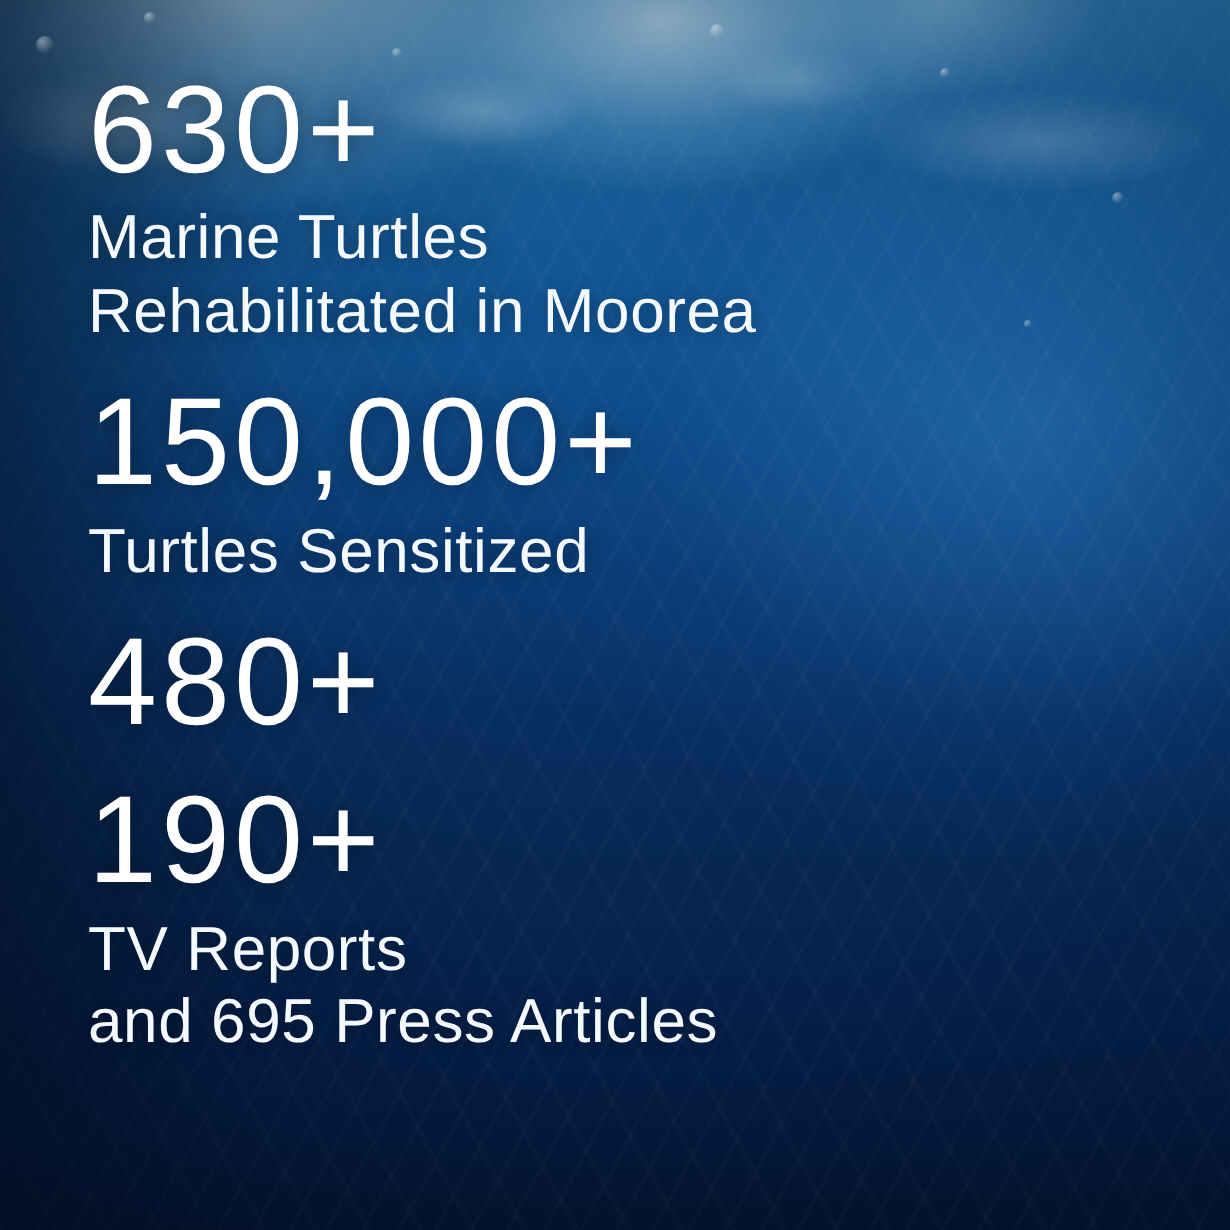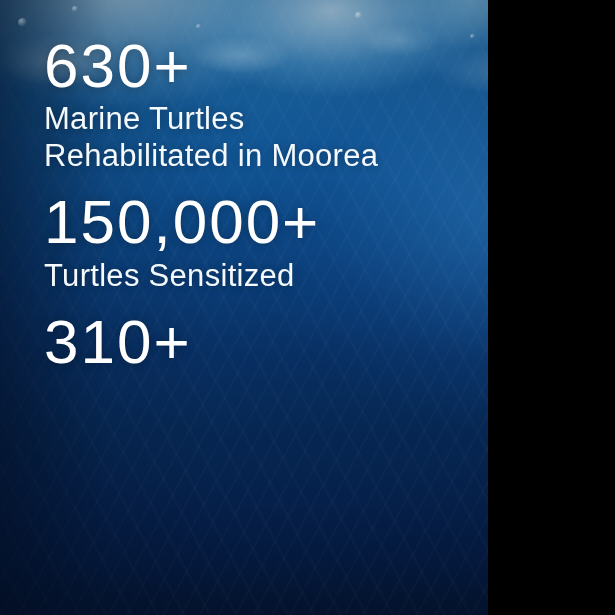--- a/index.html
+++ b/index.html
@@ -9,7 +9,7 @@
   }
   .poster {
     position: relative;
-    width: 488px;
+    width: 615px;
     height: 615px;
     overflow: hidden;
     font-family: "Liberation Sans", sans-serif;

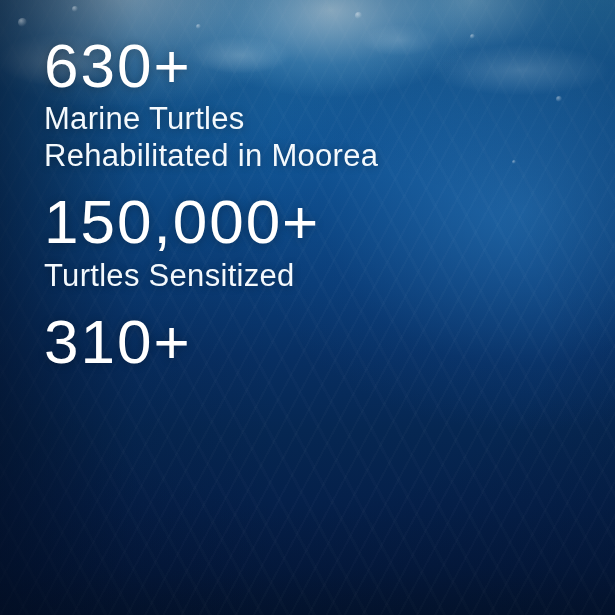--- a/index.html
+++ b/index.html
@@ -132,7 +132,7 @@
     </div>
 
     <div class="stat">
-      <div class="stat-number">310+</div>
+      <div class="stat-number">480+</div>
     </div>
 
 

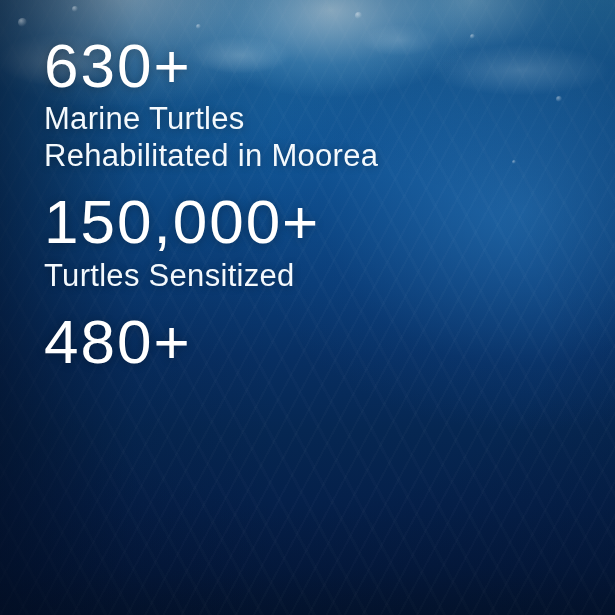--- a/index.html
+++ b/index.html
@@ -135,6 +135,11 @@
       <div class="stat-number">480+</div>
     </div>
 
+    <div class="stat">
+      <div class="stat-number">190+</div>
+      <div class="stat-label">TV Reports
+and 695 Press Articles</div>
+    </div>
 
   </div>
 </div>

